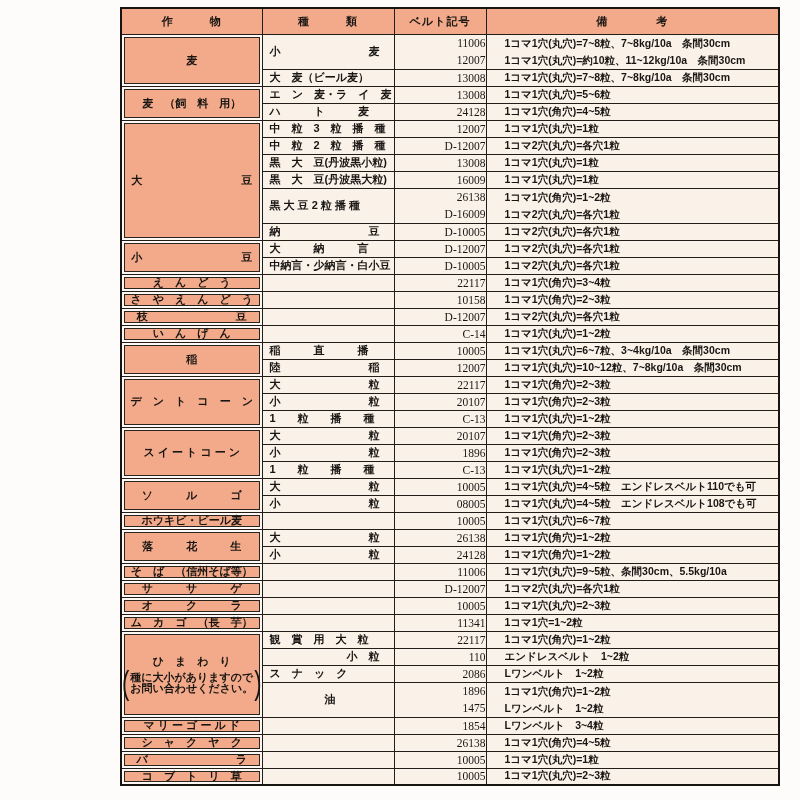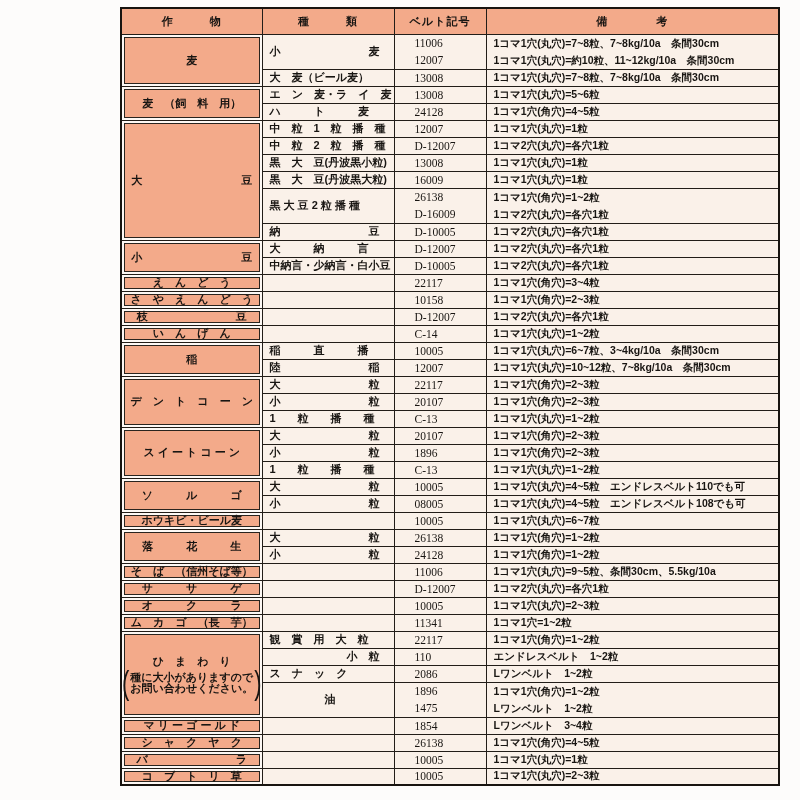--- a/index.html
+++ b/index.html
@@ -71,7 +71,7 @@
     background:#faf1e9;
     font-family:"Liberation Serif","DejaVu Serif",serif;
     font-size:11.5px;
-    text-align:left;vertical-align:middle;padding-left:20px;
+    text-align:right;vertical-align:middle;
   }
   td.remark{
     background:#faf1e9;

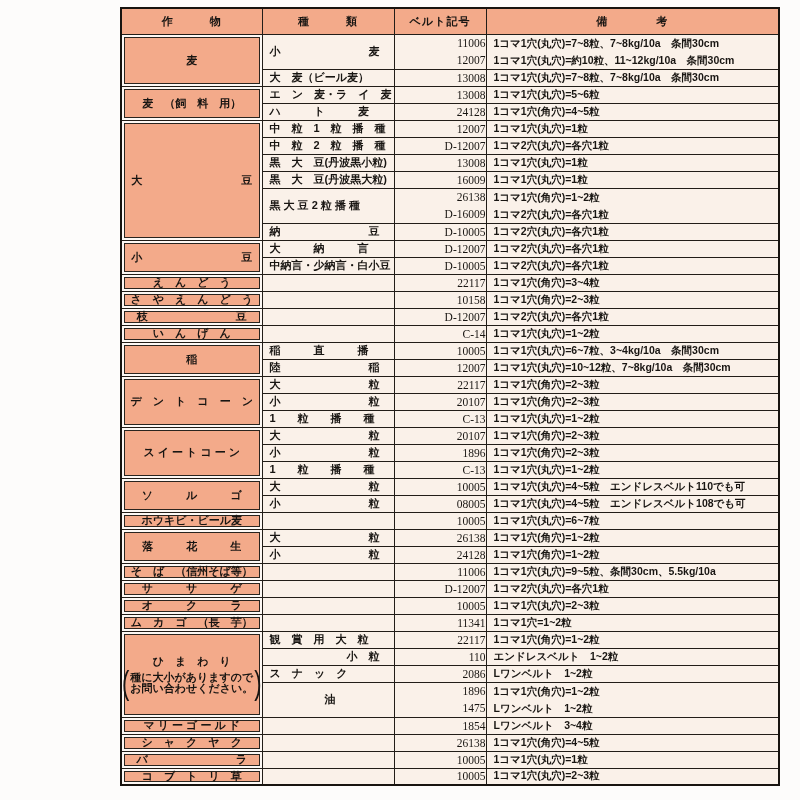--- a/index.html
+++ b/index.html
@@ -77,7 +77,7 @@
     background:#faf1e9;
     font-size:10.5px;font-weight:bold;
     white-space:pre;
-    padding-left:7px;
+    padding-left:18px;
     vertical-align:middle;
   }
   td.code .line,td.remark .line{

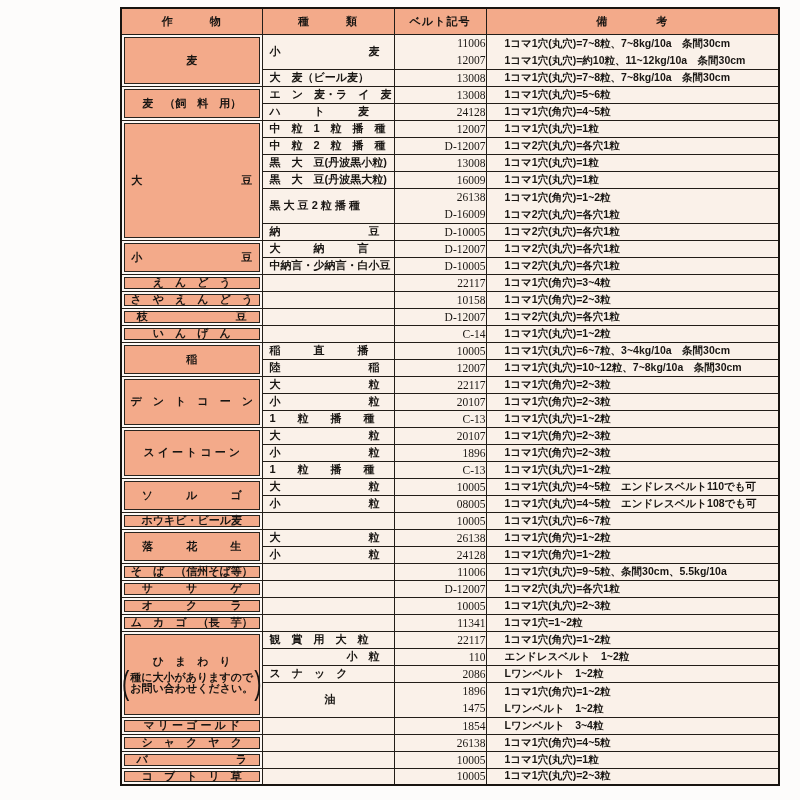--- a/index.html
+++ b/index.html
@@ -149,7 +149,7 @@
               <div class="croplabel">大　　　　　　　　　豆</div>
             </div>
           </td>
-          <td class="type">中　粒　1　粒　播　種</td>
+          <td class="type">中　粒　3　粒　播　種</td>
           <td class="code">
             <div>12007</div>
           </td>

